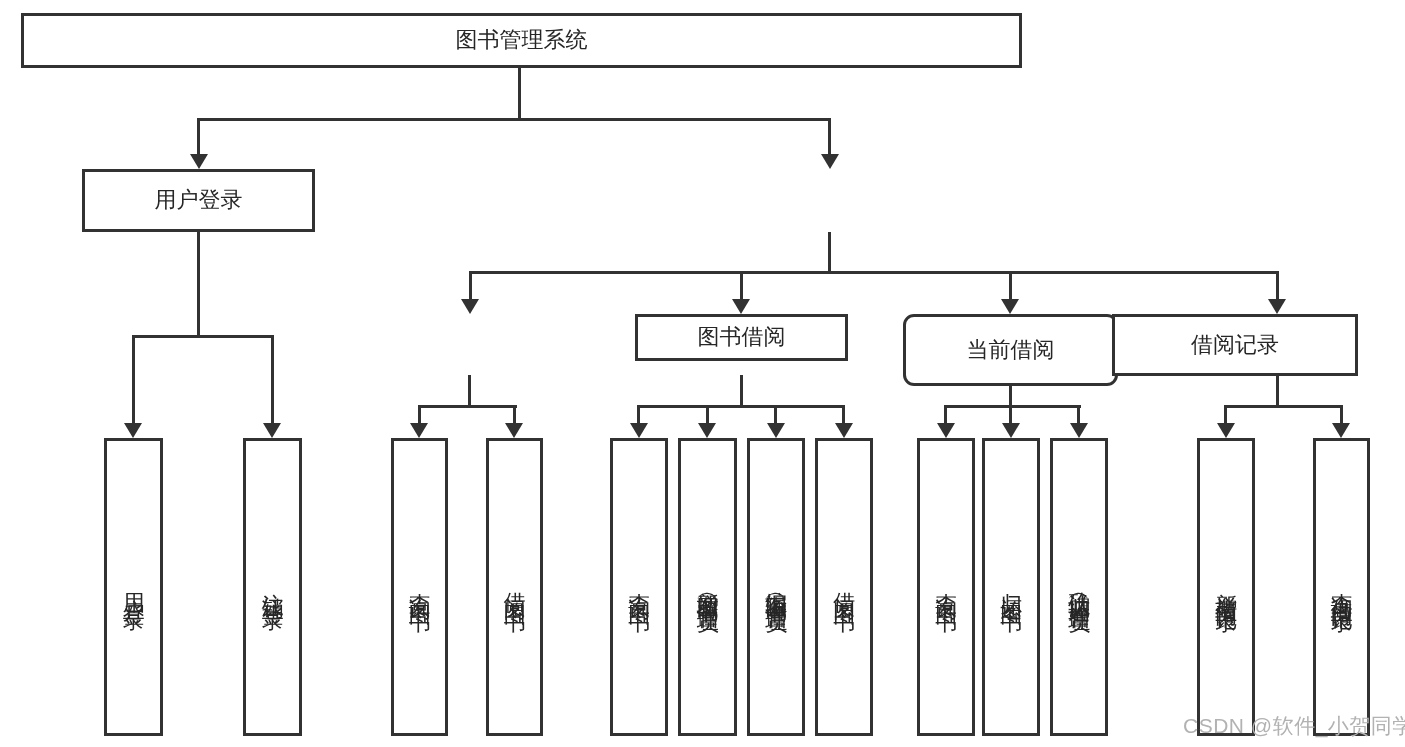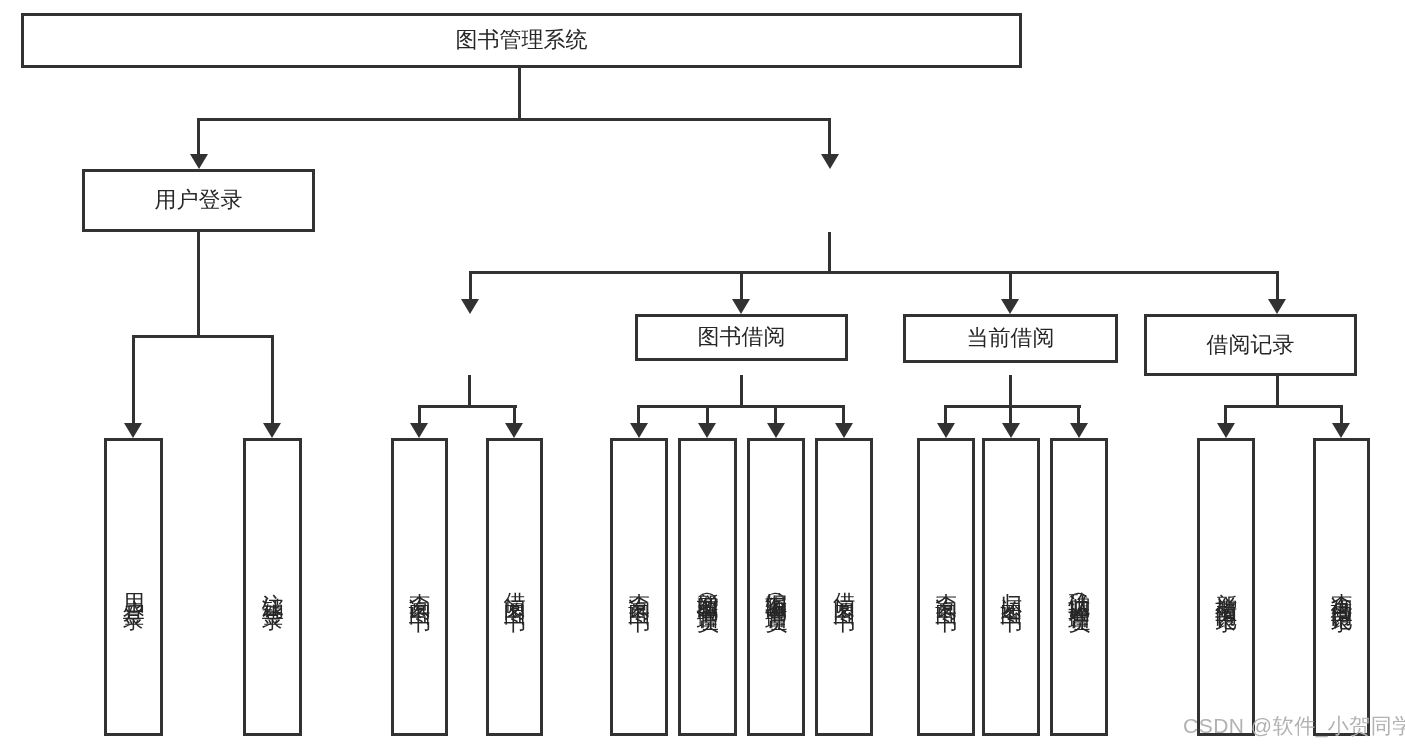--- a/index.html
+++ b/index.html
@@ -90,7 +90,7 @@
   <div class="arr" style="left:1268px; top:299px;"></div>
 
   <div class="box" style="left:635px; top:314px; width:213px; height:47px;">图书借阅</div>
-  <div class="box" style="left:903px; top:314px; width:215px; height:49px;">当前借阅</div>
+  <div class="box" style="left:903px; top:314px; width:215px; height:72px;border-radius:11px;">当前借阅</div>
   <div class="box" style="left:1144px; top:314px; width:213px; height:62px;">借阅记录</div>
 
   <div class="vline" style="left:468px; top:375px; height:32px;"></div>

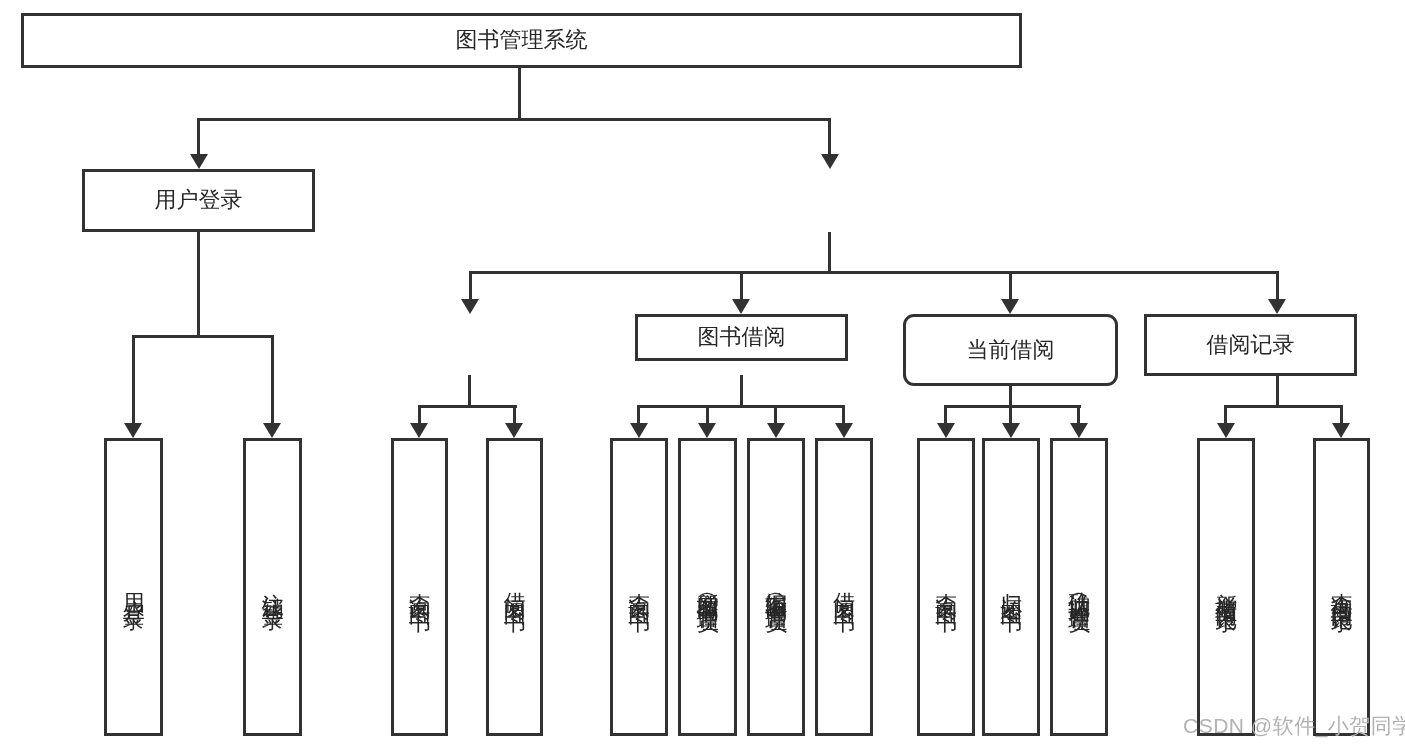--- a/index.html
+++ b/index.html
@@ -91,7 +91,7 @@
 
   <div class="box" style="left:635px; top:314px; width:213px; height:47px;">图书借阅</div>
   <div class="box" style="left:903px; top:314px; width:215px; height:72px;border-radius:11px;">当前借阅</div>
-  <div class="box" style="left:1144px; top:314px; width:213px; height:62px;">借阅记录</div>
+  <div class="box" style="left:1112px; top:314px; width:246px; height:62px;">借阅记录</div>
 
   <div class="vline" style="left:468px; top:375px; height:32px;"></div>
   <div class="hline" style="left:418px; top:405px; width:99px;"></div>

